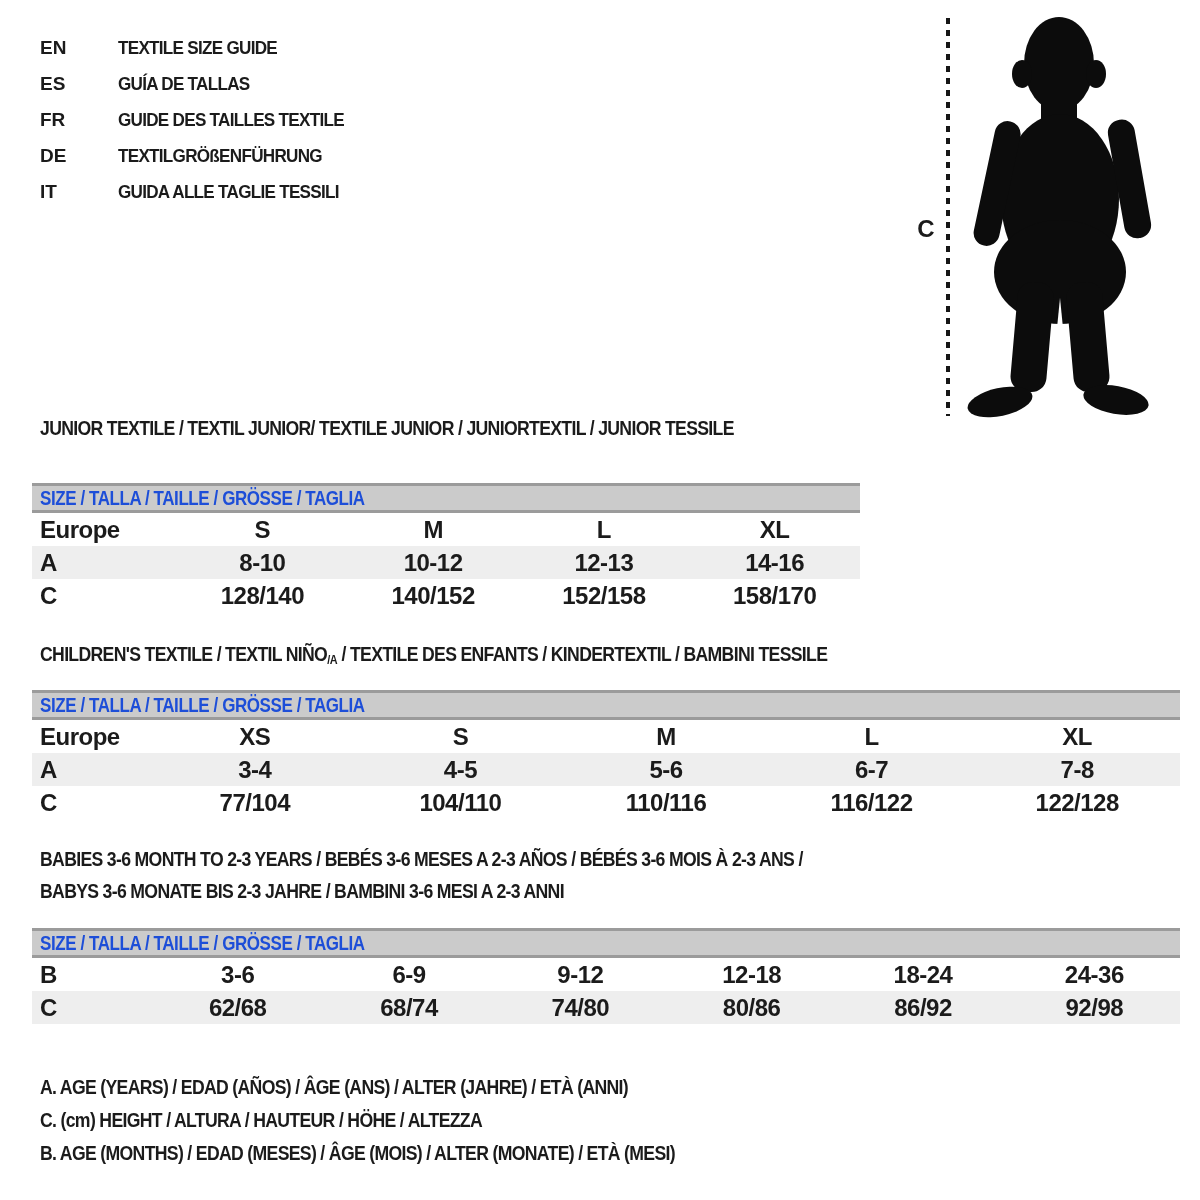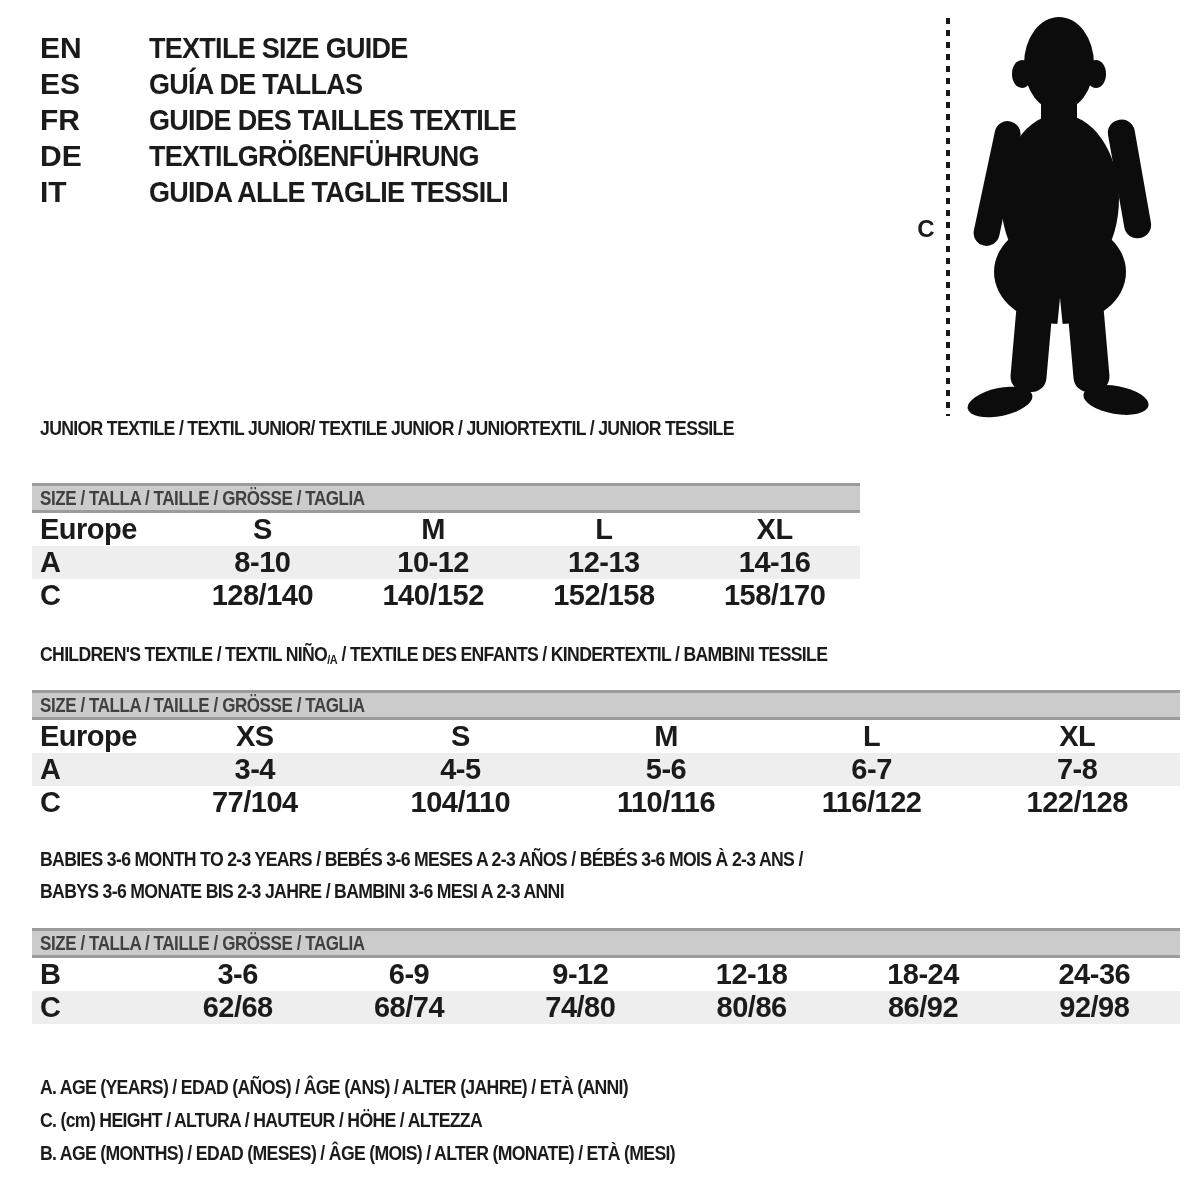--- a/index.html
+++ b/index.html
@@ -15,7 +15,7 @@
 
   
   .languages { position:absolute; left:40px; top:30px; }
-  .lang-row  { display:flex; align-items:center; height:36px; font-size:30px;gap:31px; }
+  .lang-row  { display:flex; align-items:center; height:36px; font-size:19px; }
   .lang-code { width:78px; }
 
   

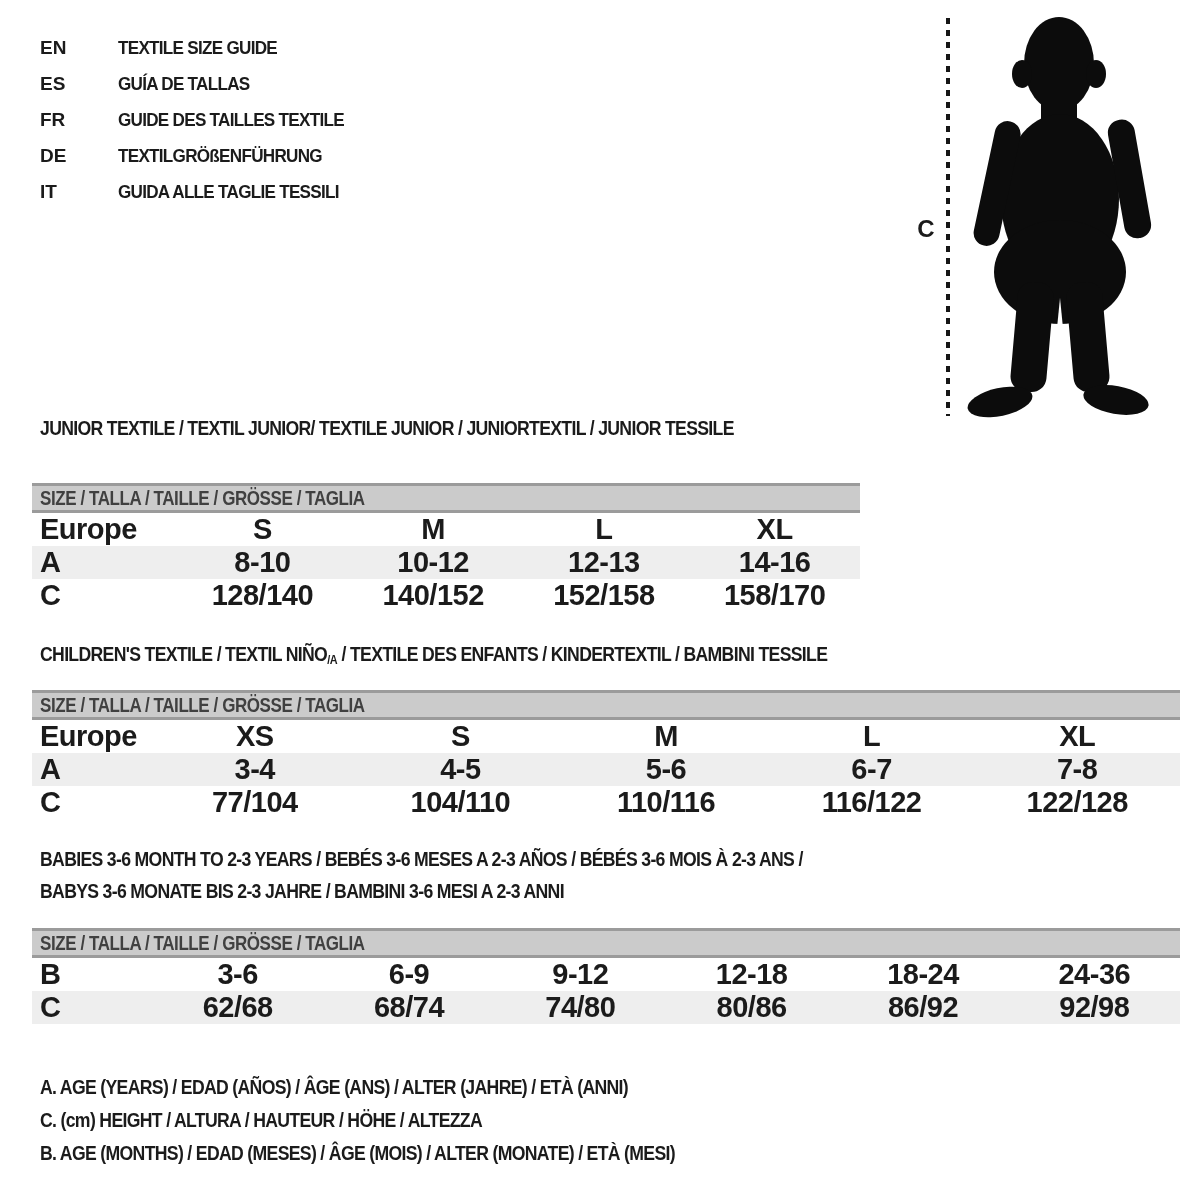--- a/index.html
+++ b/index.html
@@ -38,7 +38,7 @@
   .t-children { top:690px; width:1148px; }
   .t-babies   { top:928px; width:1148px; }
   .size-bar { height:24px; background:#cbcbcb; border-top:3px solid #9b9b9b; border-bottom:3px solid #9b9b9b;
-              padding-left:8px; display:flex; align-items:center; font-size:20px; color:#404040; }
+              padding-left:8px; display:flex; align-items:center; font-size:20px; color:#1d4ed8; }
   .trow  { display:flex; align-items:center; height:33px; font-size:29px; letter-spacing:-0.5px; }
   .trow.stripe { background:#eeeeee; }
   .tlabel { padding-left:8px; box-sizing:border-box; }

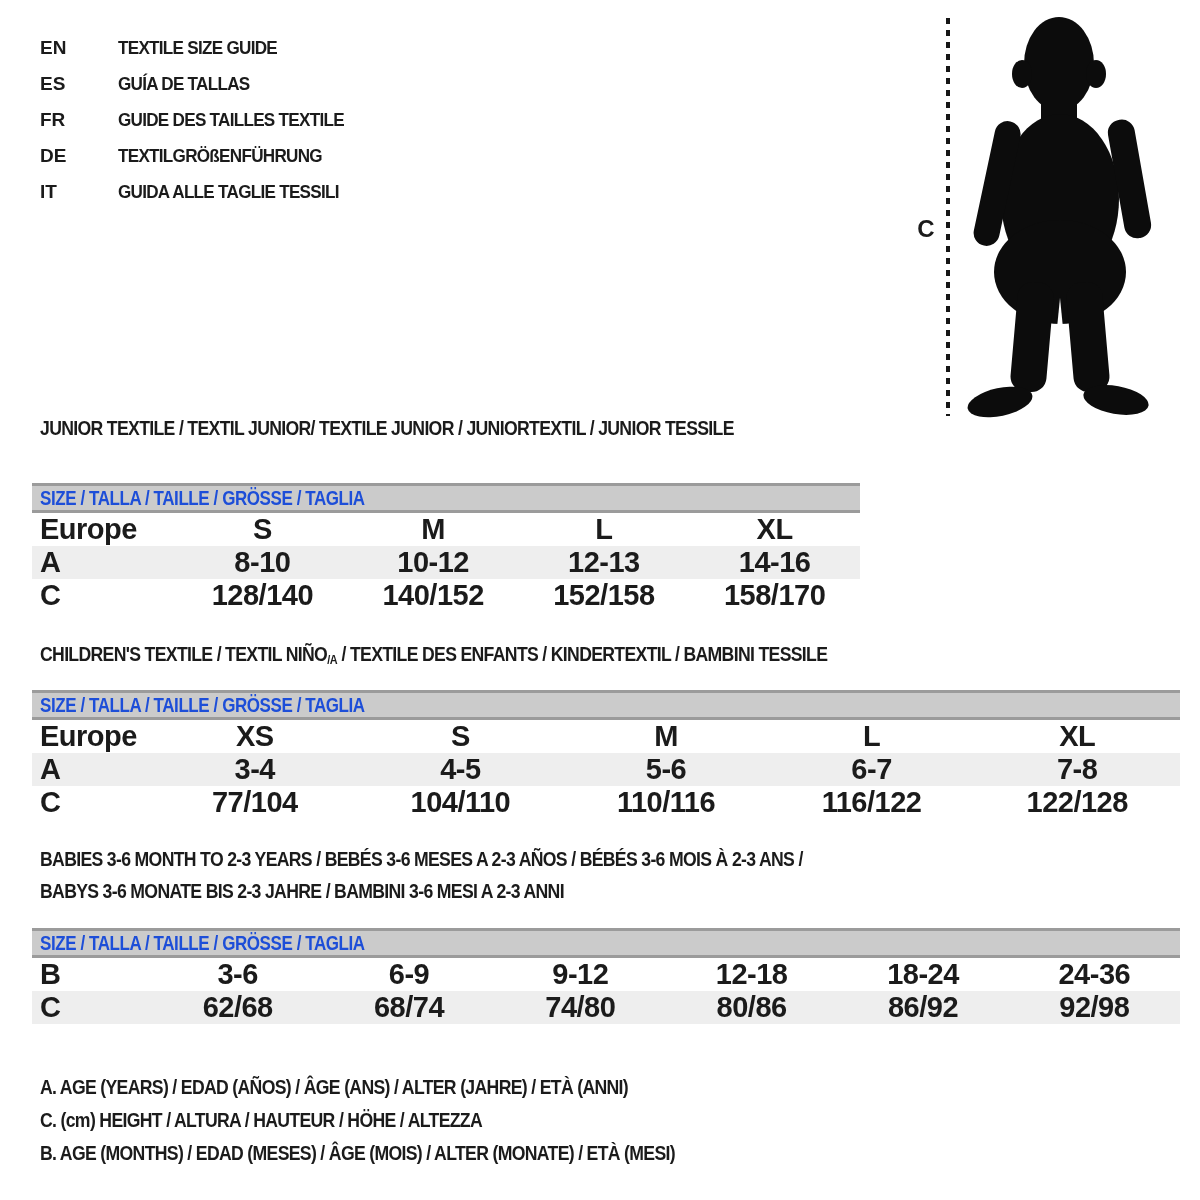--- a/index.html
+++ b/index.html
@@ -39,7 +39,7 @@
   .t-babies   { top:928px; width:1148px; }
   .size-bar { height:24px; background:#cbcbcb; border-top:3px solid #9b9b9b; border-bottom:3px solid #9b9b9b;
               padding-left:8px; display:flex; align-items:center; font-size:20px; color:#1d4ed8; }
-  .trow  { display:flex; align-items:center; height:33px; font-size:29px; letter-spacing:-0.5px; }
+  .trow  { display:flex; align-items:center; height:33px; font-size:24px; letter-spacing:-0.5px; }
   .trow.stripe { background:#eeeeee; }
   .tlabel { padding-left:8px; box-sizing:border-box; }
   .t-junior .tlabel { width:145px; }

